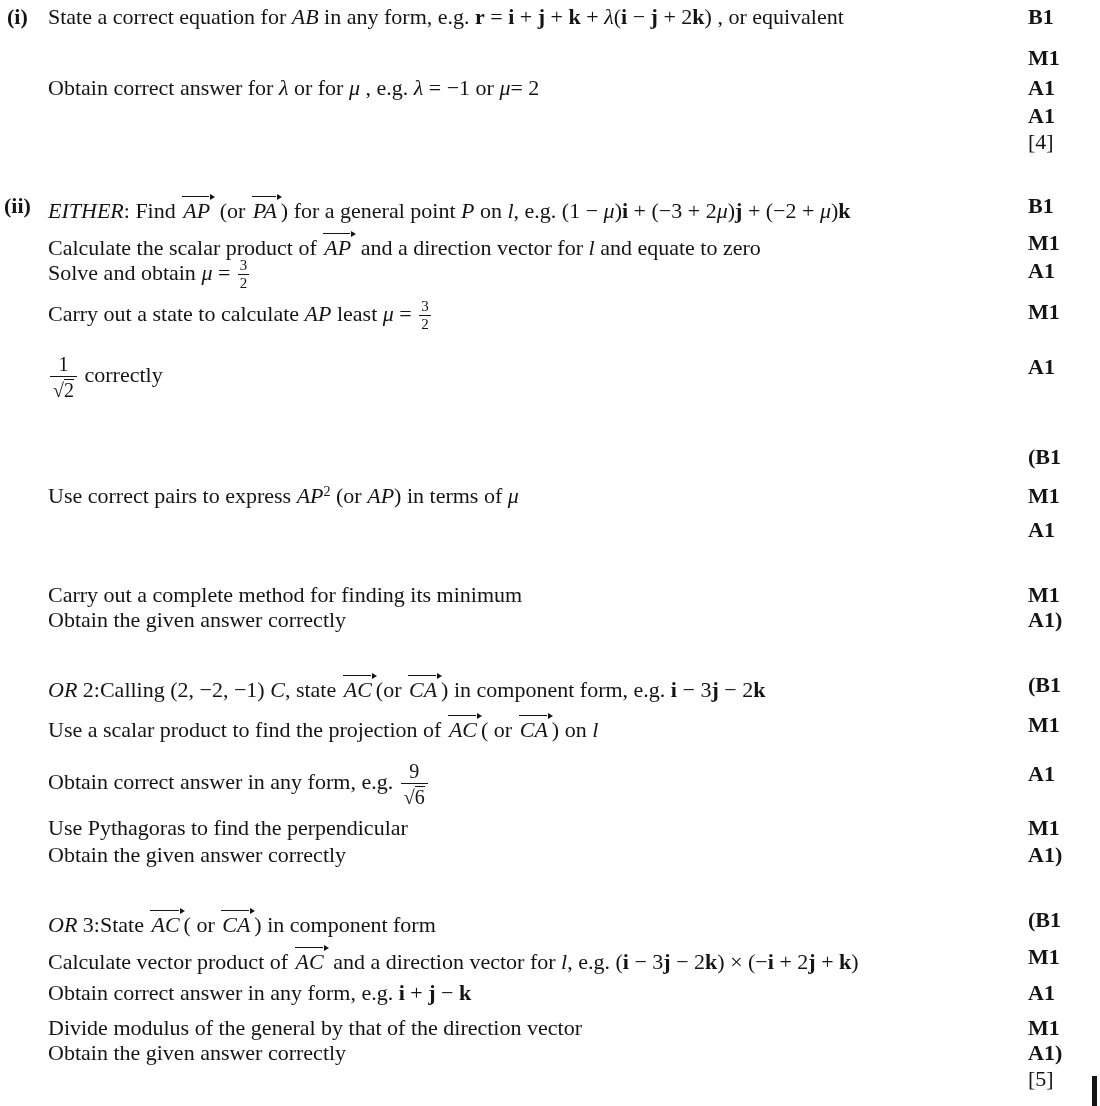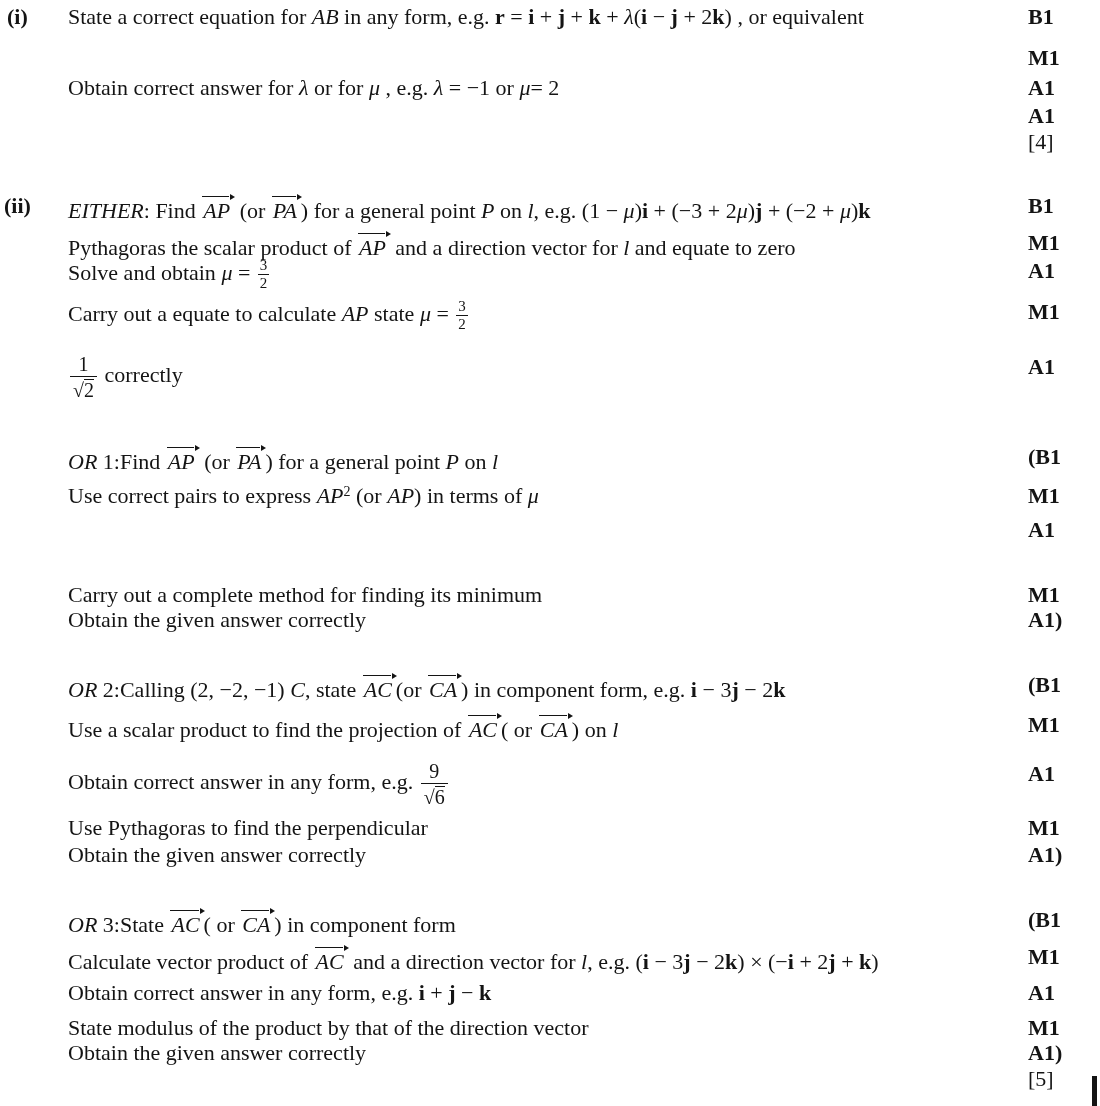--- a/index.html
+++ b/index.html
@@ -13,7 +13,7 @@
     overflow:hidden;
   }
   .row{position:absolute;left:0;width:100%;white-space:nowrap;line-height:1.18;}
-  .content{margin-left:68px;display:inline-block;}
+  .content{margin-left:48px;display:inline-block;}
   .sec-label{position:absolute;left:7px;top:0;font-weight:bold;}
   .mark{position:absolute;left:1028px;top:0;font-weight:bold;}
   .mark.bracket{font-weight:normal;}

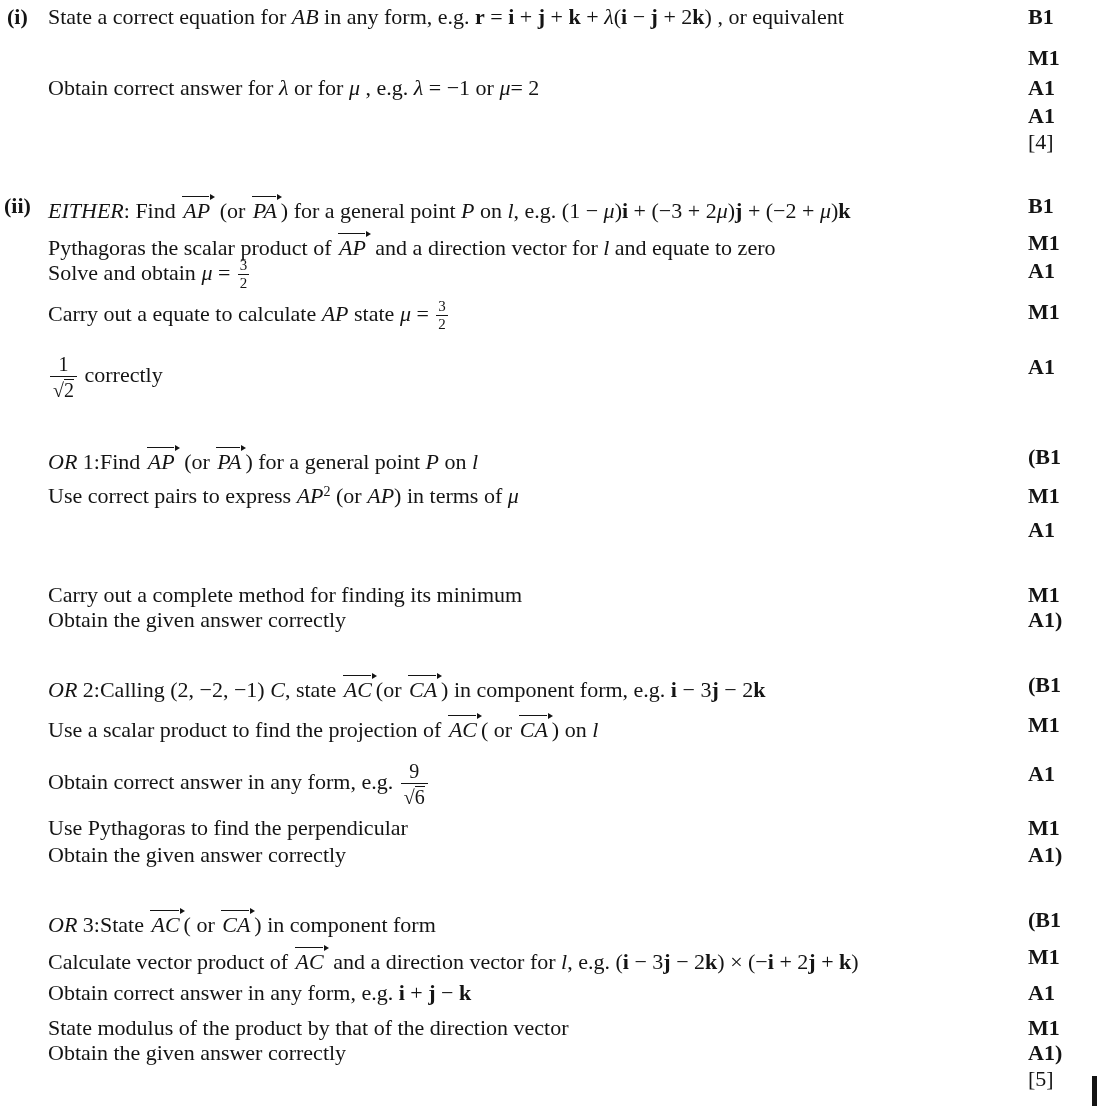--- a/index.html
+++ b/index.html
@@ -91,7 +91,7 @@
     <span class="mark">B1</span>
   </div>
   <div class="row" style="top:230px">
-    <div class="content"><span>Pythagoras the scalar product of </span><span class="vec">AP</span><span> and a direction vector for </span><span class="i">l</span><span> and equate to zero</span></div>
+    <div class="content"><span>Calculate the scalar product of </span><span class="vec">AP</span><span> and a direction vector for </span><span class="i">l</span><span> and equate to zero</span></div>
     <span class="mark">M1</span>
   </div>
   <div class="row" style="top:258px">

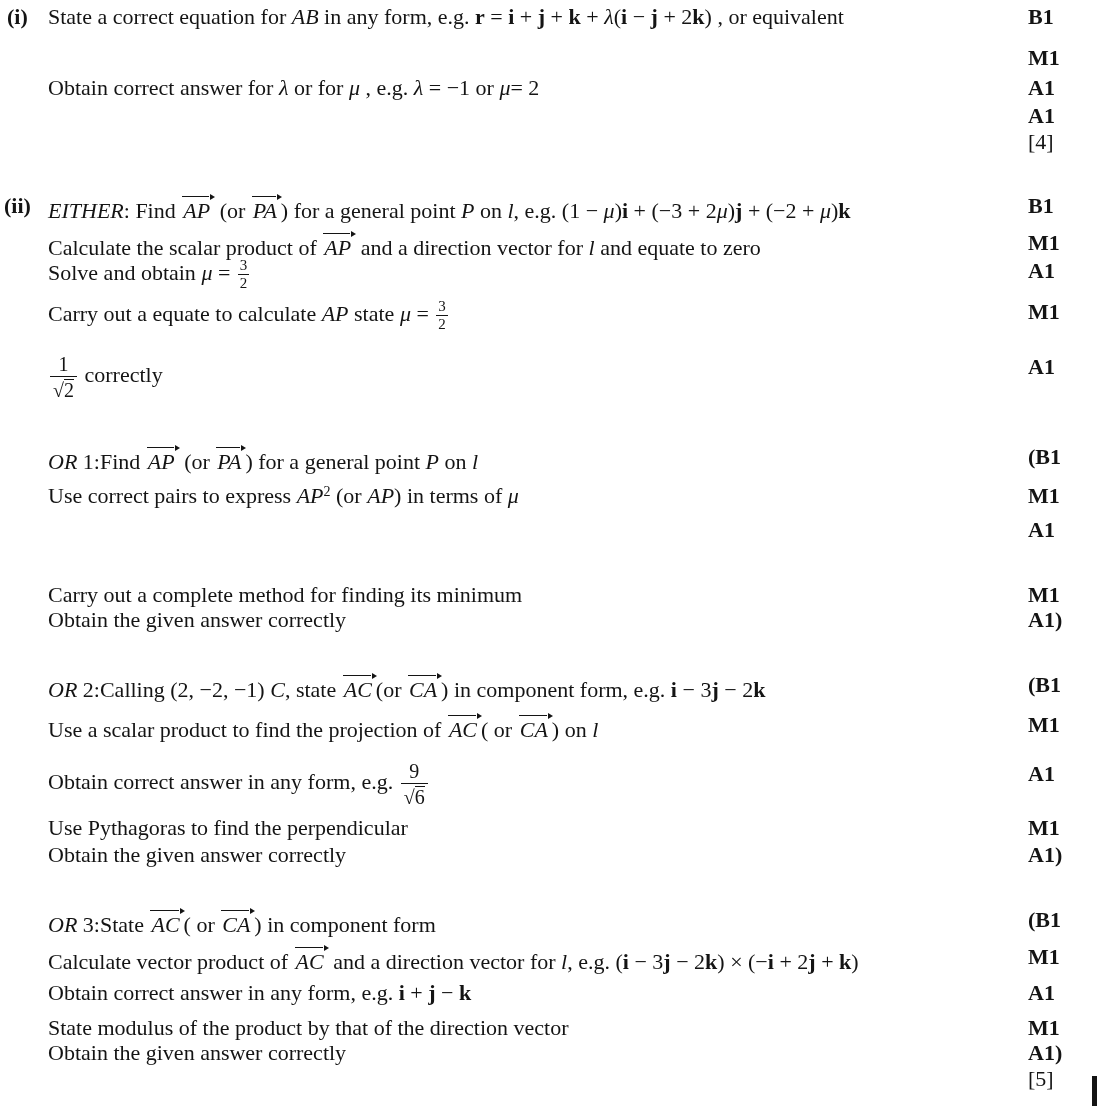--- a/index.html
+++ b/index.html
@@ -99,7 +99,7 @@
     <span class="mark">A1</span>
   </div>
   <div class="row" style="top:299px">
-    <div class="content"><span>Carry out a equate to calculate </span><span class="i">AP</span><span> state  </span><span class="i">μ</span><span> = </span><span class="frac"><span class="num">3</span><span class="den">2</span></span></div>
+    <div class="content"><span>Carry out a state to calculate </span><span class="i">AP</span><span> state  </span><span class="i">μ</span><span> = </span><span class="frac"><span class="num">3</span><span class="den">2</span></span></div>
     <span class="mark">M1</span>
   </div>
   <div class="row" style="top:354px">

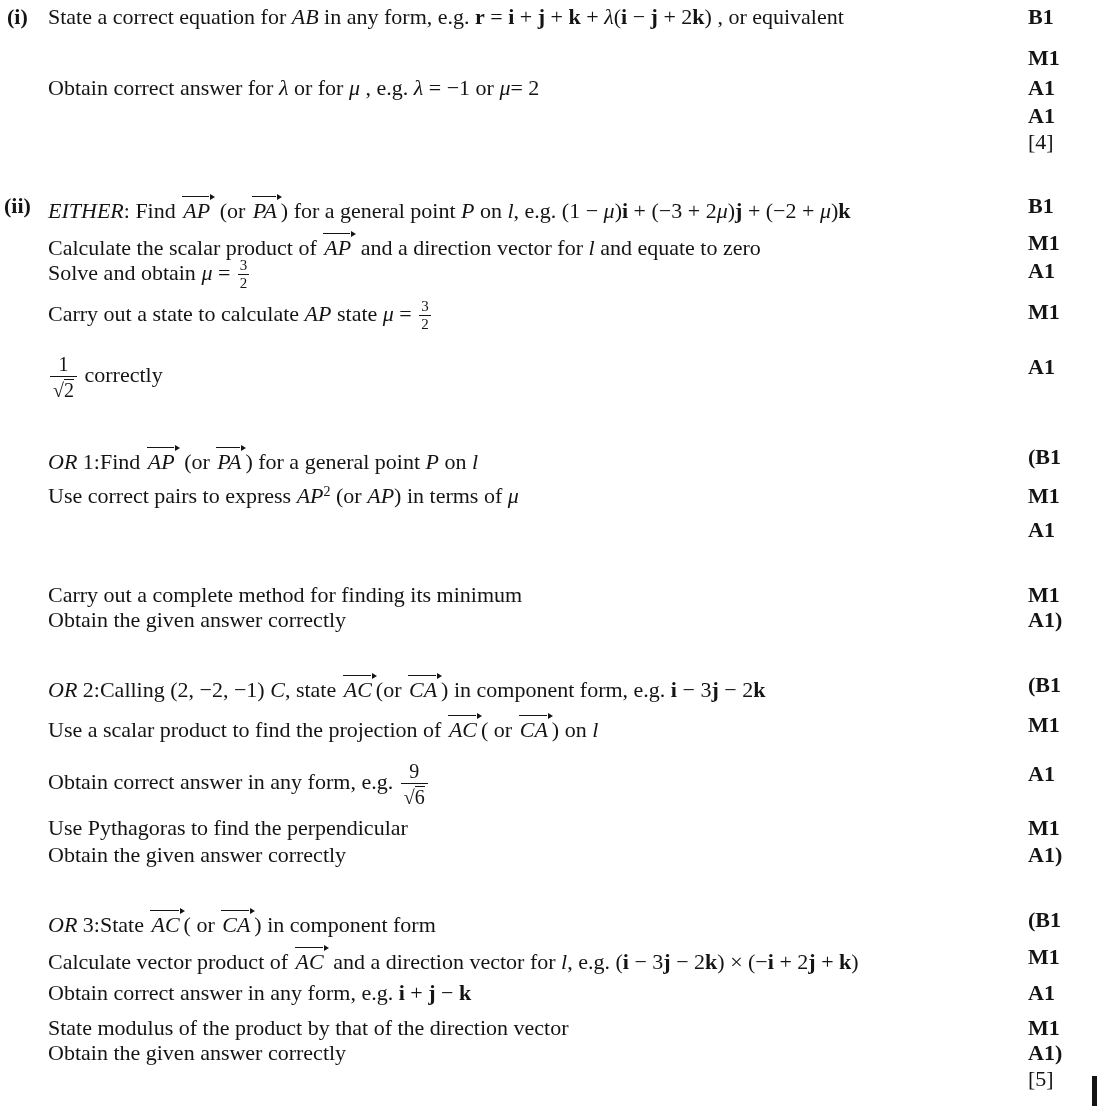--- a/index.html
+++ b/index.html
@@ -99,7 +99,7 @@
     <span class="mark">A1</span>
   </div>
   <div class="row" style="top:299px">
-    <div class="content"><span>Carry out a state to calculate </span><span class="i">AP</span><span> state  </span><span class="i">μ</span><span> = </span><span class="frac"><span class="num">3</span><span class="den">2</span></span></div>
+    <div class="content"><span>Carry out a state to calculate </span><span class="i">AP</span><span> least  </span><span class="i">μ</span><span> = </span><span class="frac"><span class="num">3</span><span class="den">2</span></span></div>
     <span class="mark">M1</span>
   </div>
   <div class="row" style="top:354px">

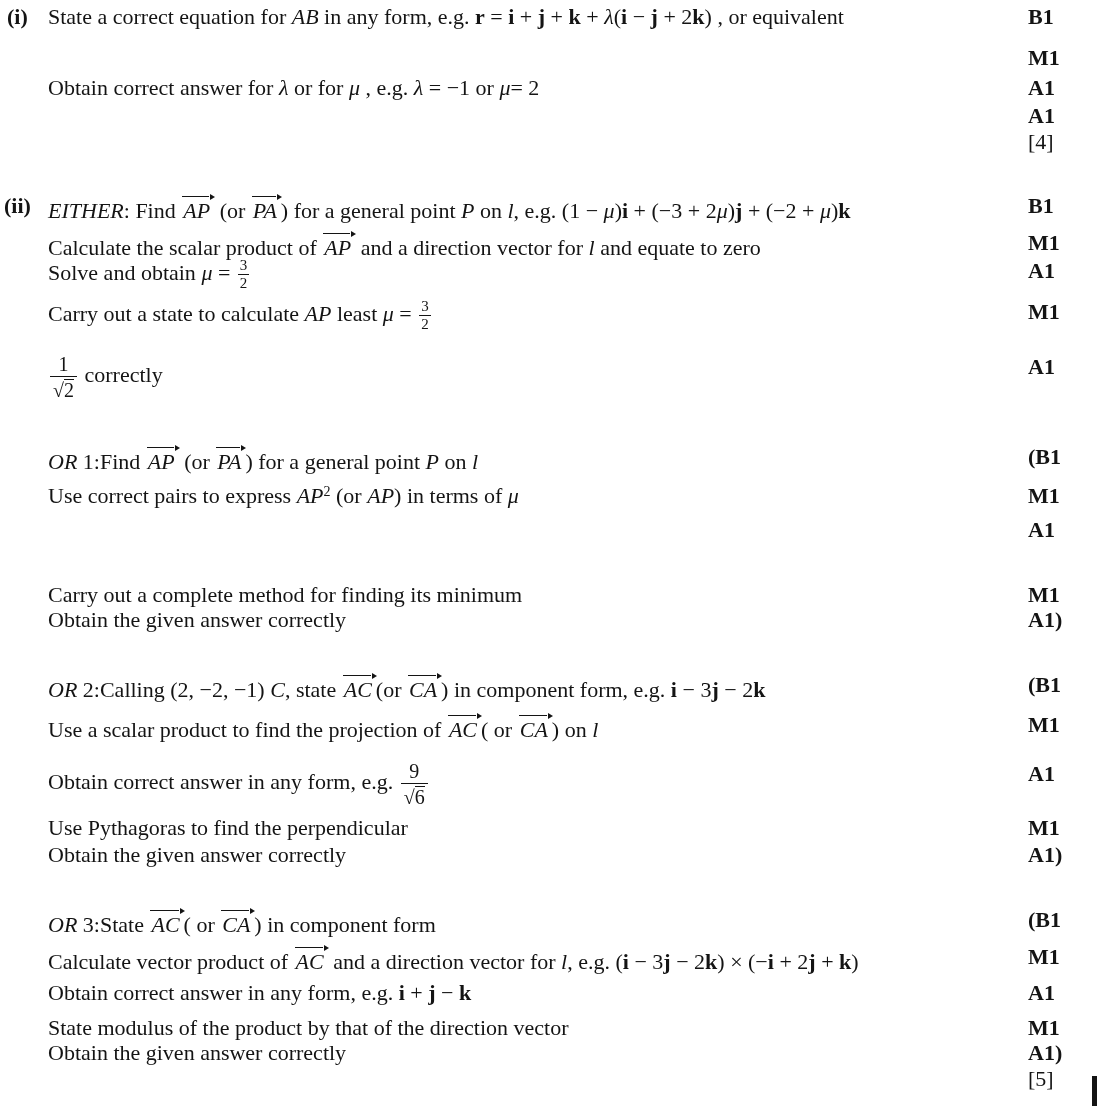--- a/index.html
+++ b/index.html
@@ -108,7 +108,6 @@
   </div>
 
   <div class="row" style="top:444px">
-    <div class="content"><span class="i">OR</span><span> 1:Find  </span><span class="vec">AP</span><span> (or </span><span class="vec">PA</span><span>) for a general point </span><span class="i">P</span><span> on </span><span class="i">l</span></div>
     <span class="mark">(B1</span>
   </div>
   <div class="row" style="top:483px">

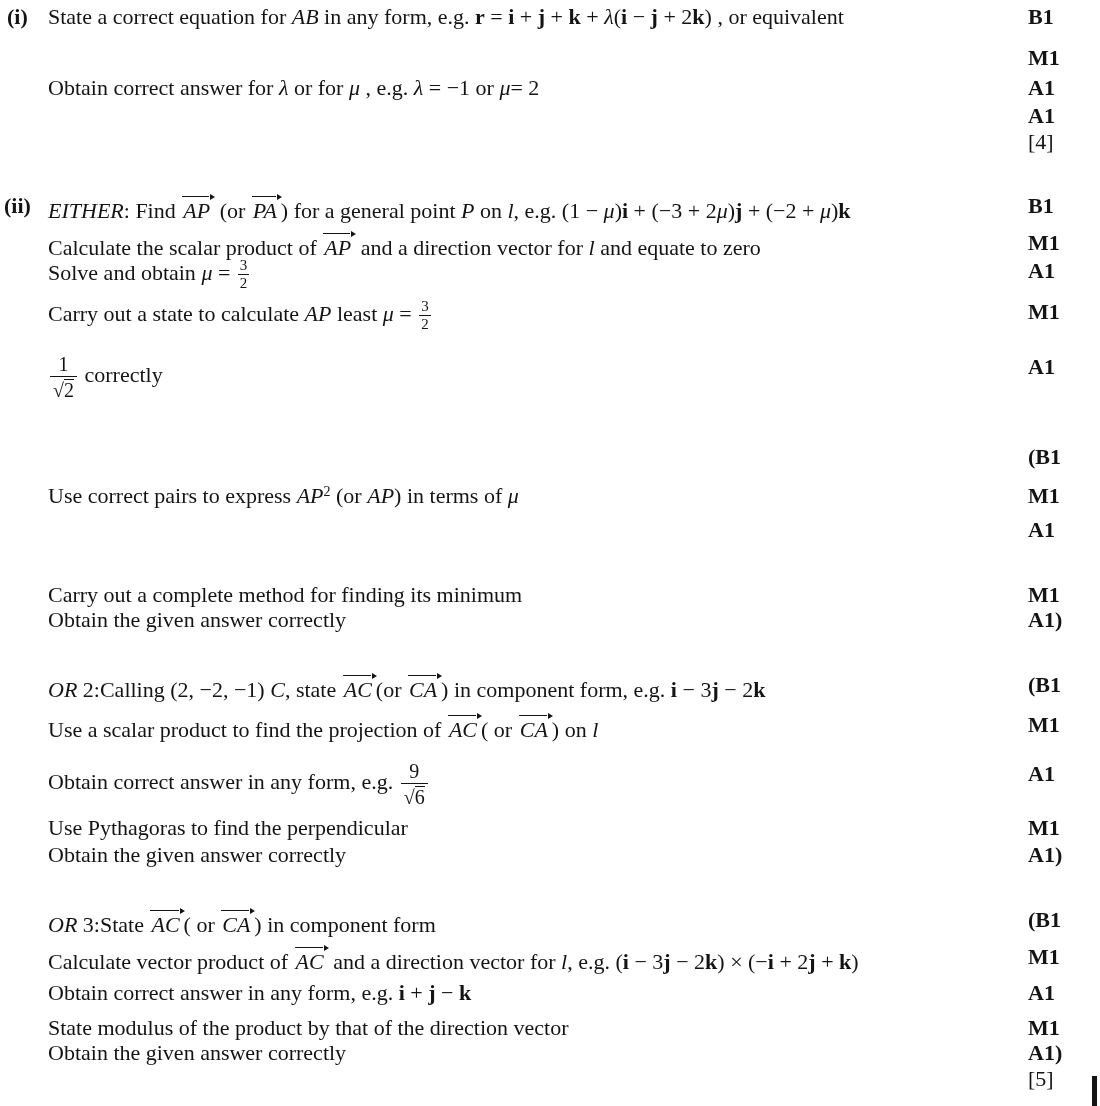--- a/index.html
+++ b/index.html
@@ -160,7 +160,7 @@
     <span class="mark">A1</span>
   </div>
   <div class="row" style="top:1015px">
-    <div class="content"><span>State modulus of the product by that of the direction vector</span></div>
+    <div class="content"><span>Divide modulus of the general by that of the direction vector</span></div>
     <span class="mark">M1</span>
   </div>
   <div class="row" style="top:1040px">

